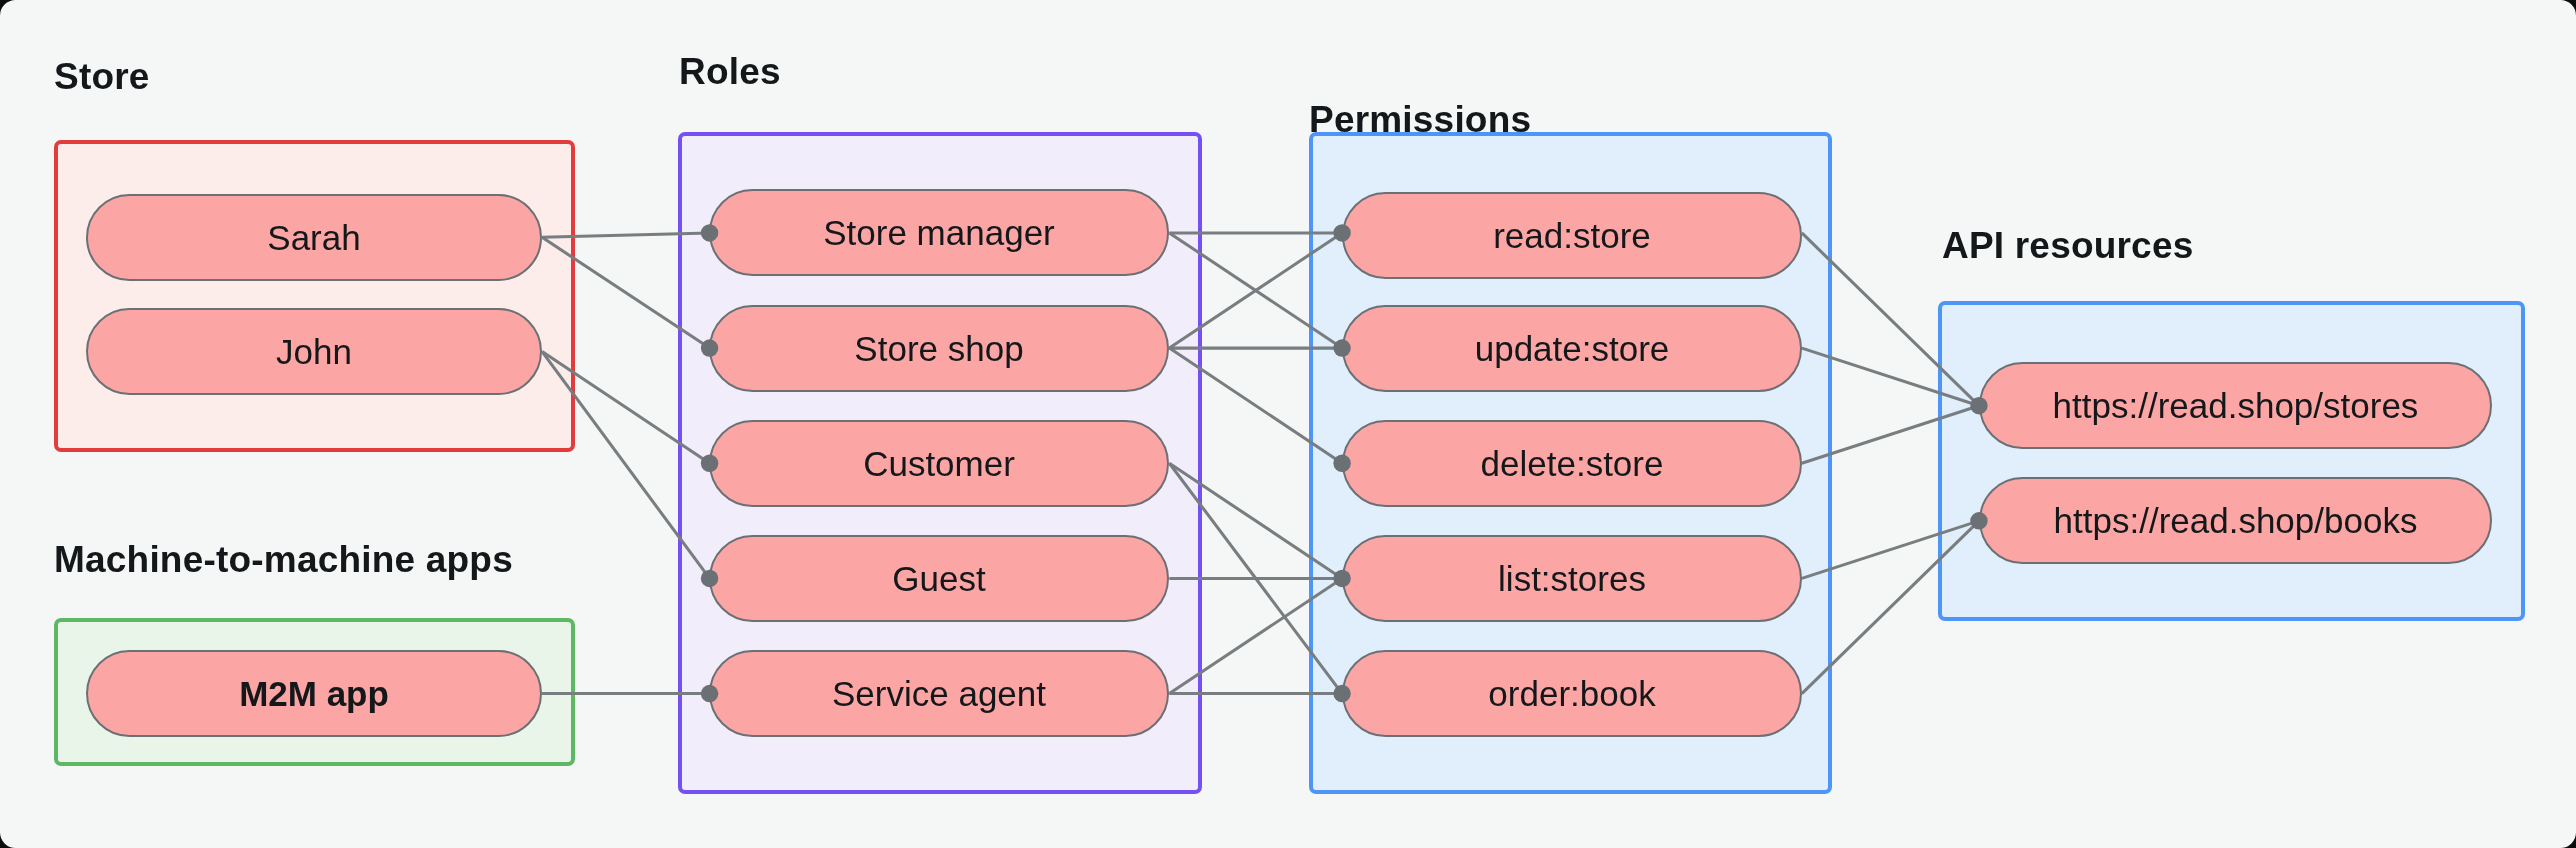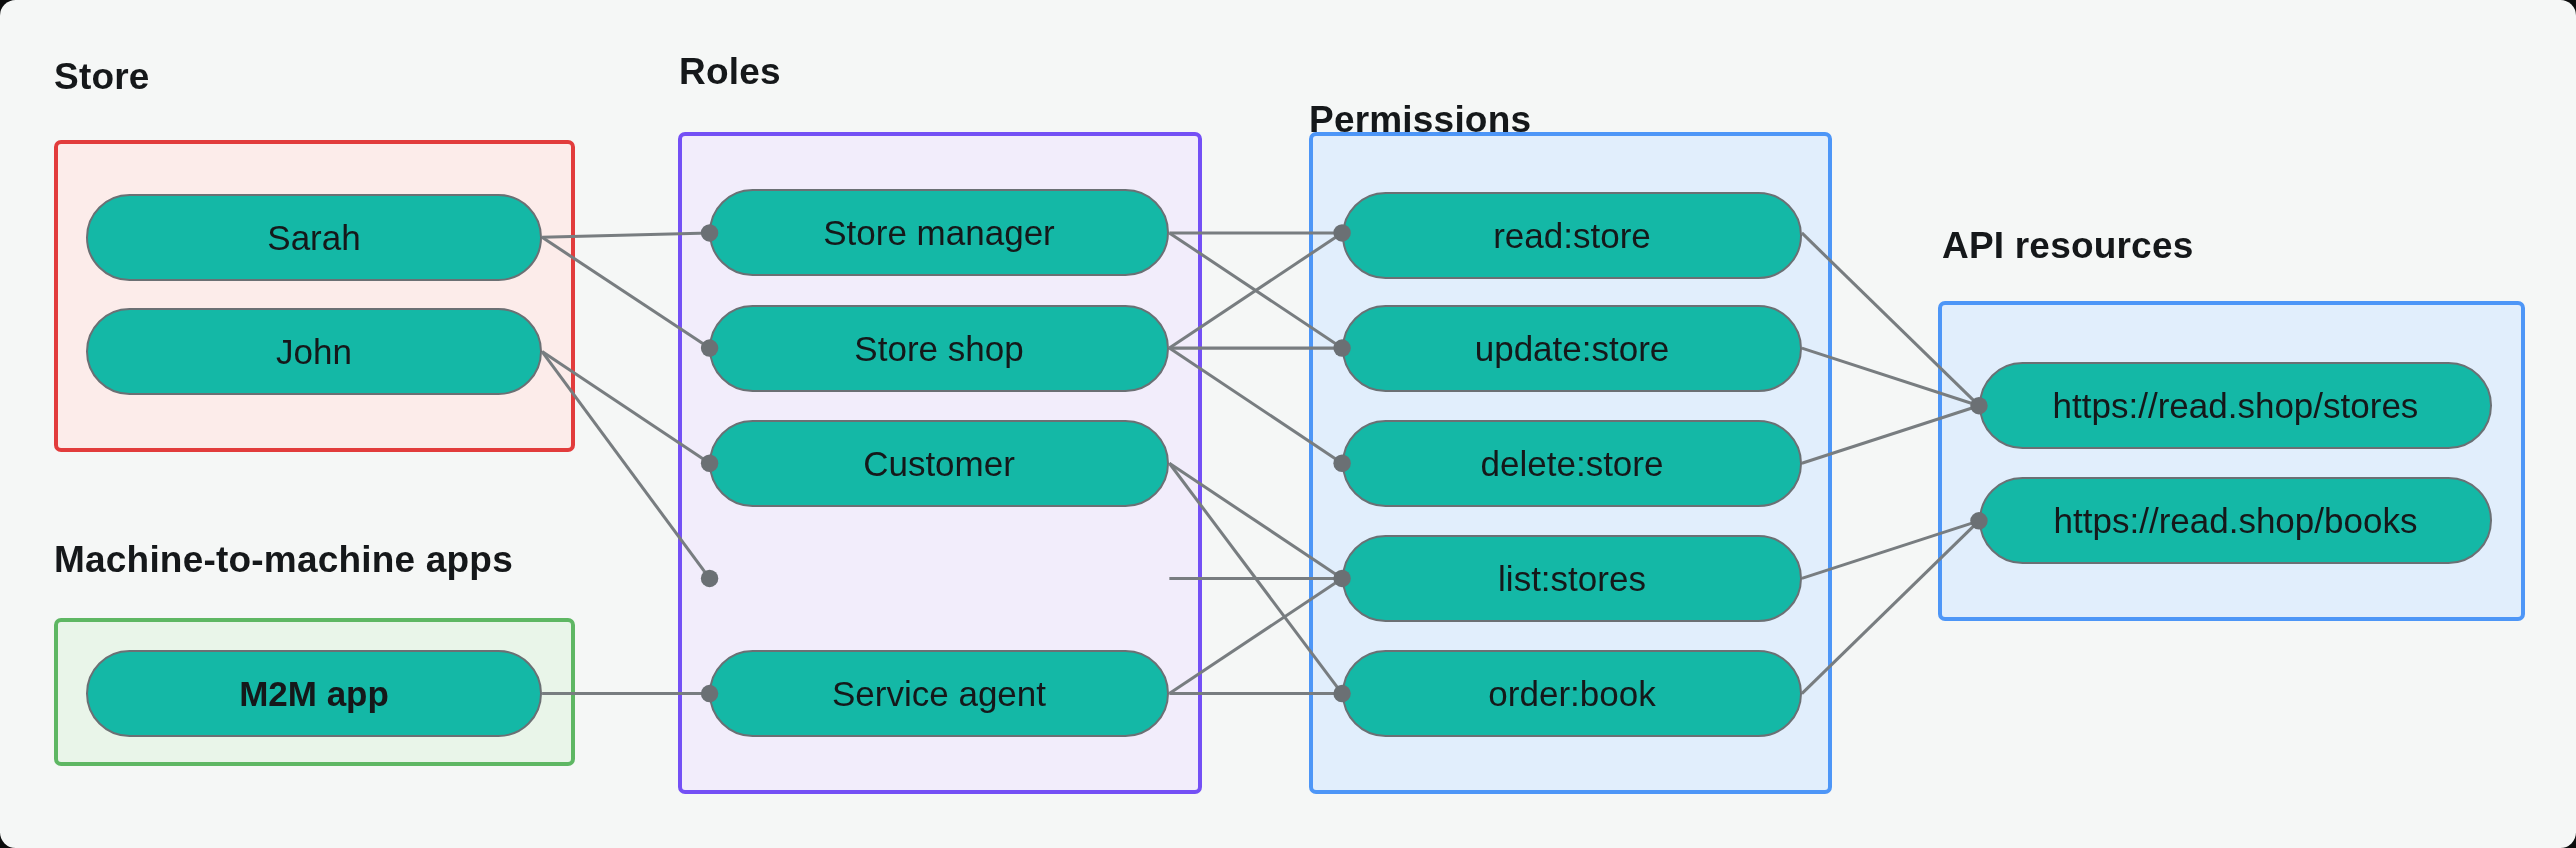--- a/index.html
+++ b/index.html
@@ -34,7 +34,7 @@
   .node-pill {
     position: absolute;
     height: 87px;
-    background: #14b8a6;
+    background: #fca5a5;
     border: 2.6px solid #6b7074;
     border-radius: 44px;
     box-sizing: border-box;

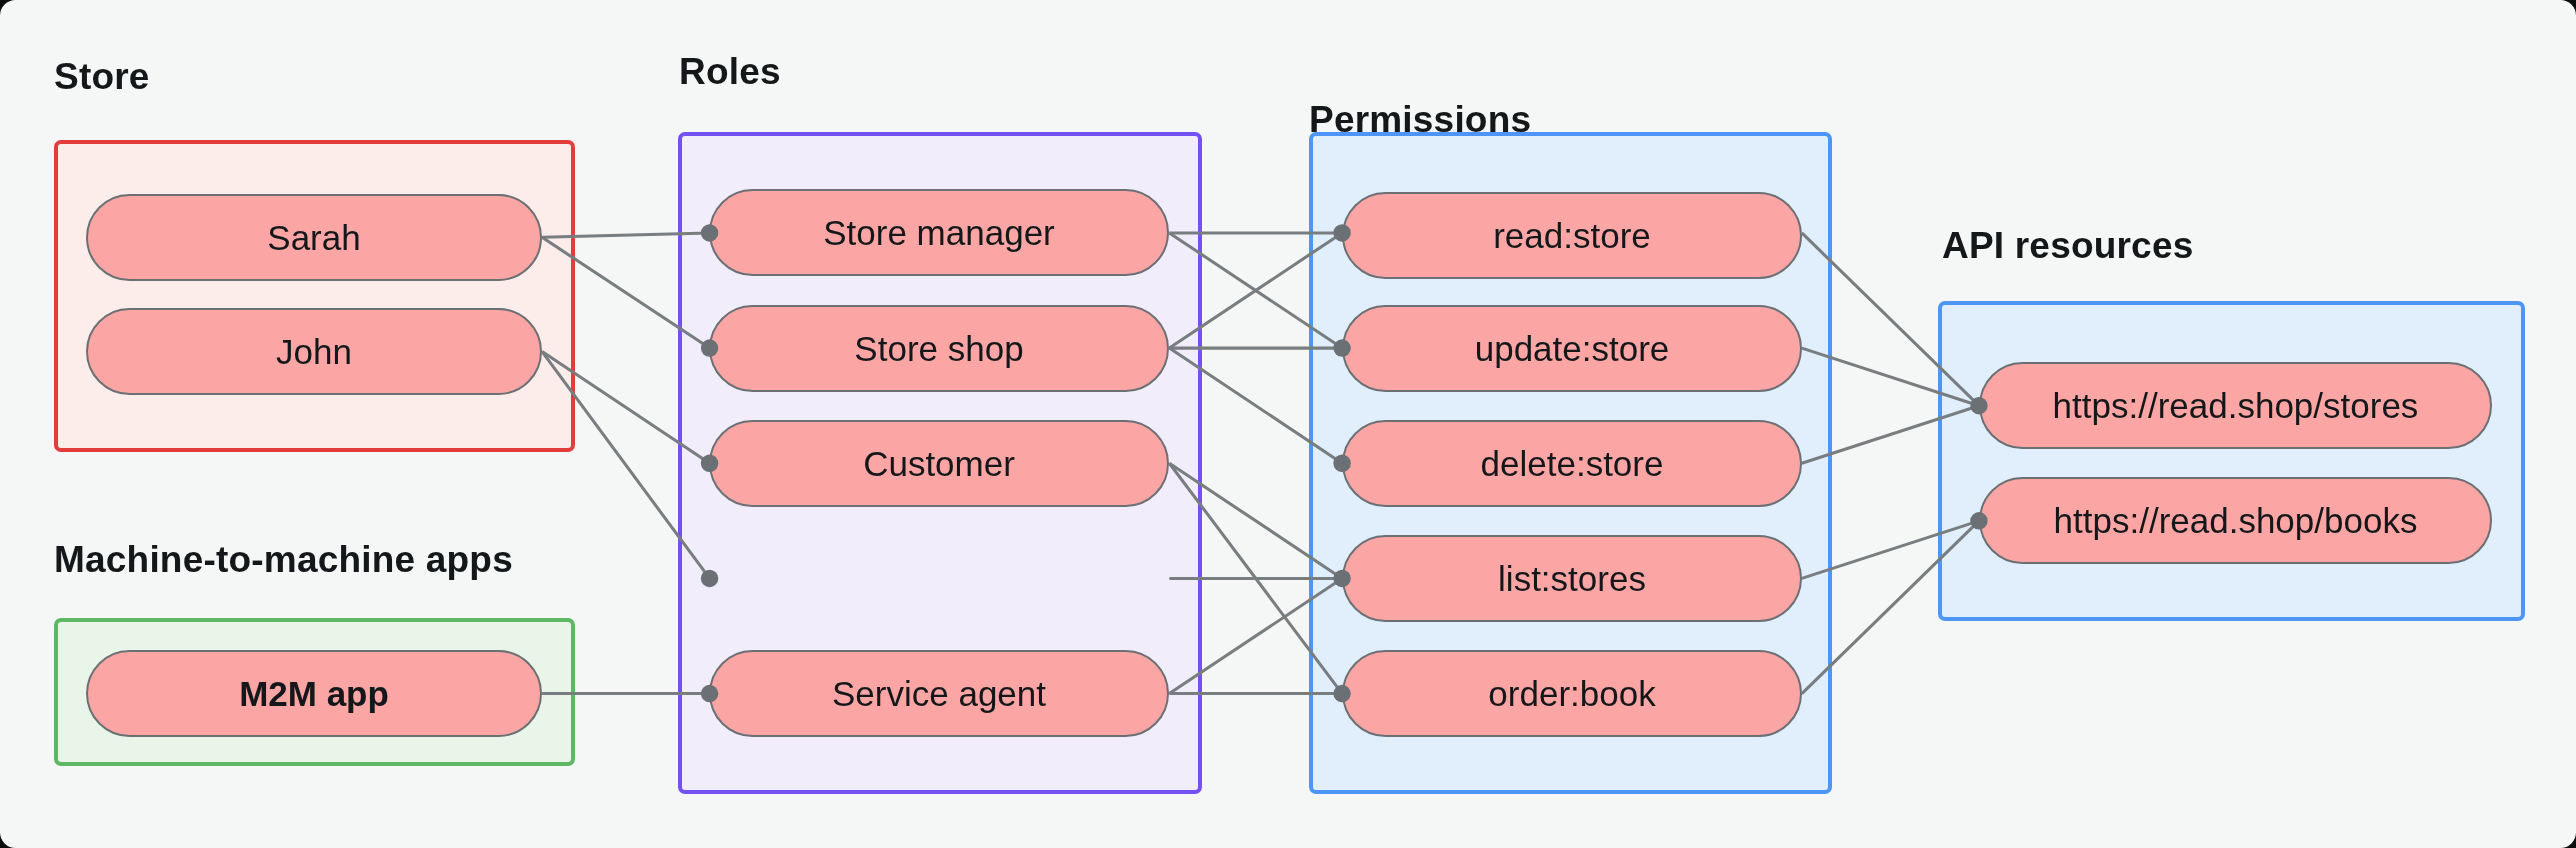--- a/index.html
+++ b/index.html
@@ -109,6 +109,7 @@
   <div class="node-pill" id="node-store-manager">Store manager</div>
   <div class="node-pill" id="node-store-admin">Store shop</div>
   <div class="node-pill" id="node-customer">Customer</div>
+  <div class="node-pill" id="node-guest">Guest</div>
   <div class="node-pill" id="node-service-agent">Service agent</div>
 
   <div class="node-pill" id="node-read-store">read:store</div>

